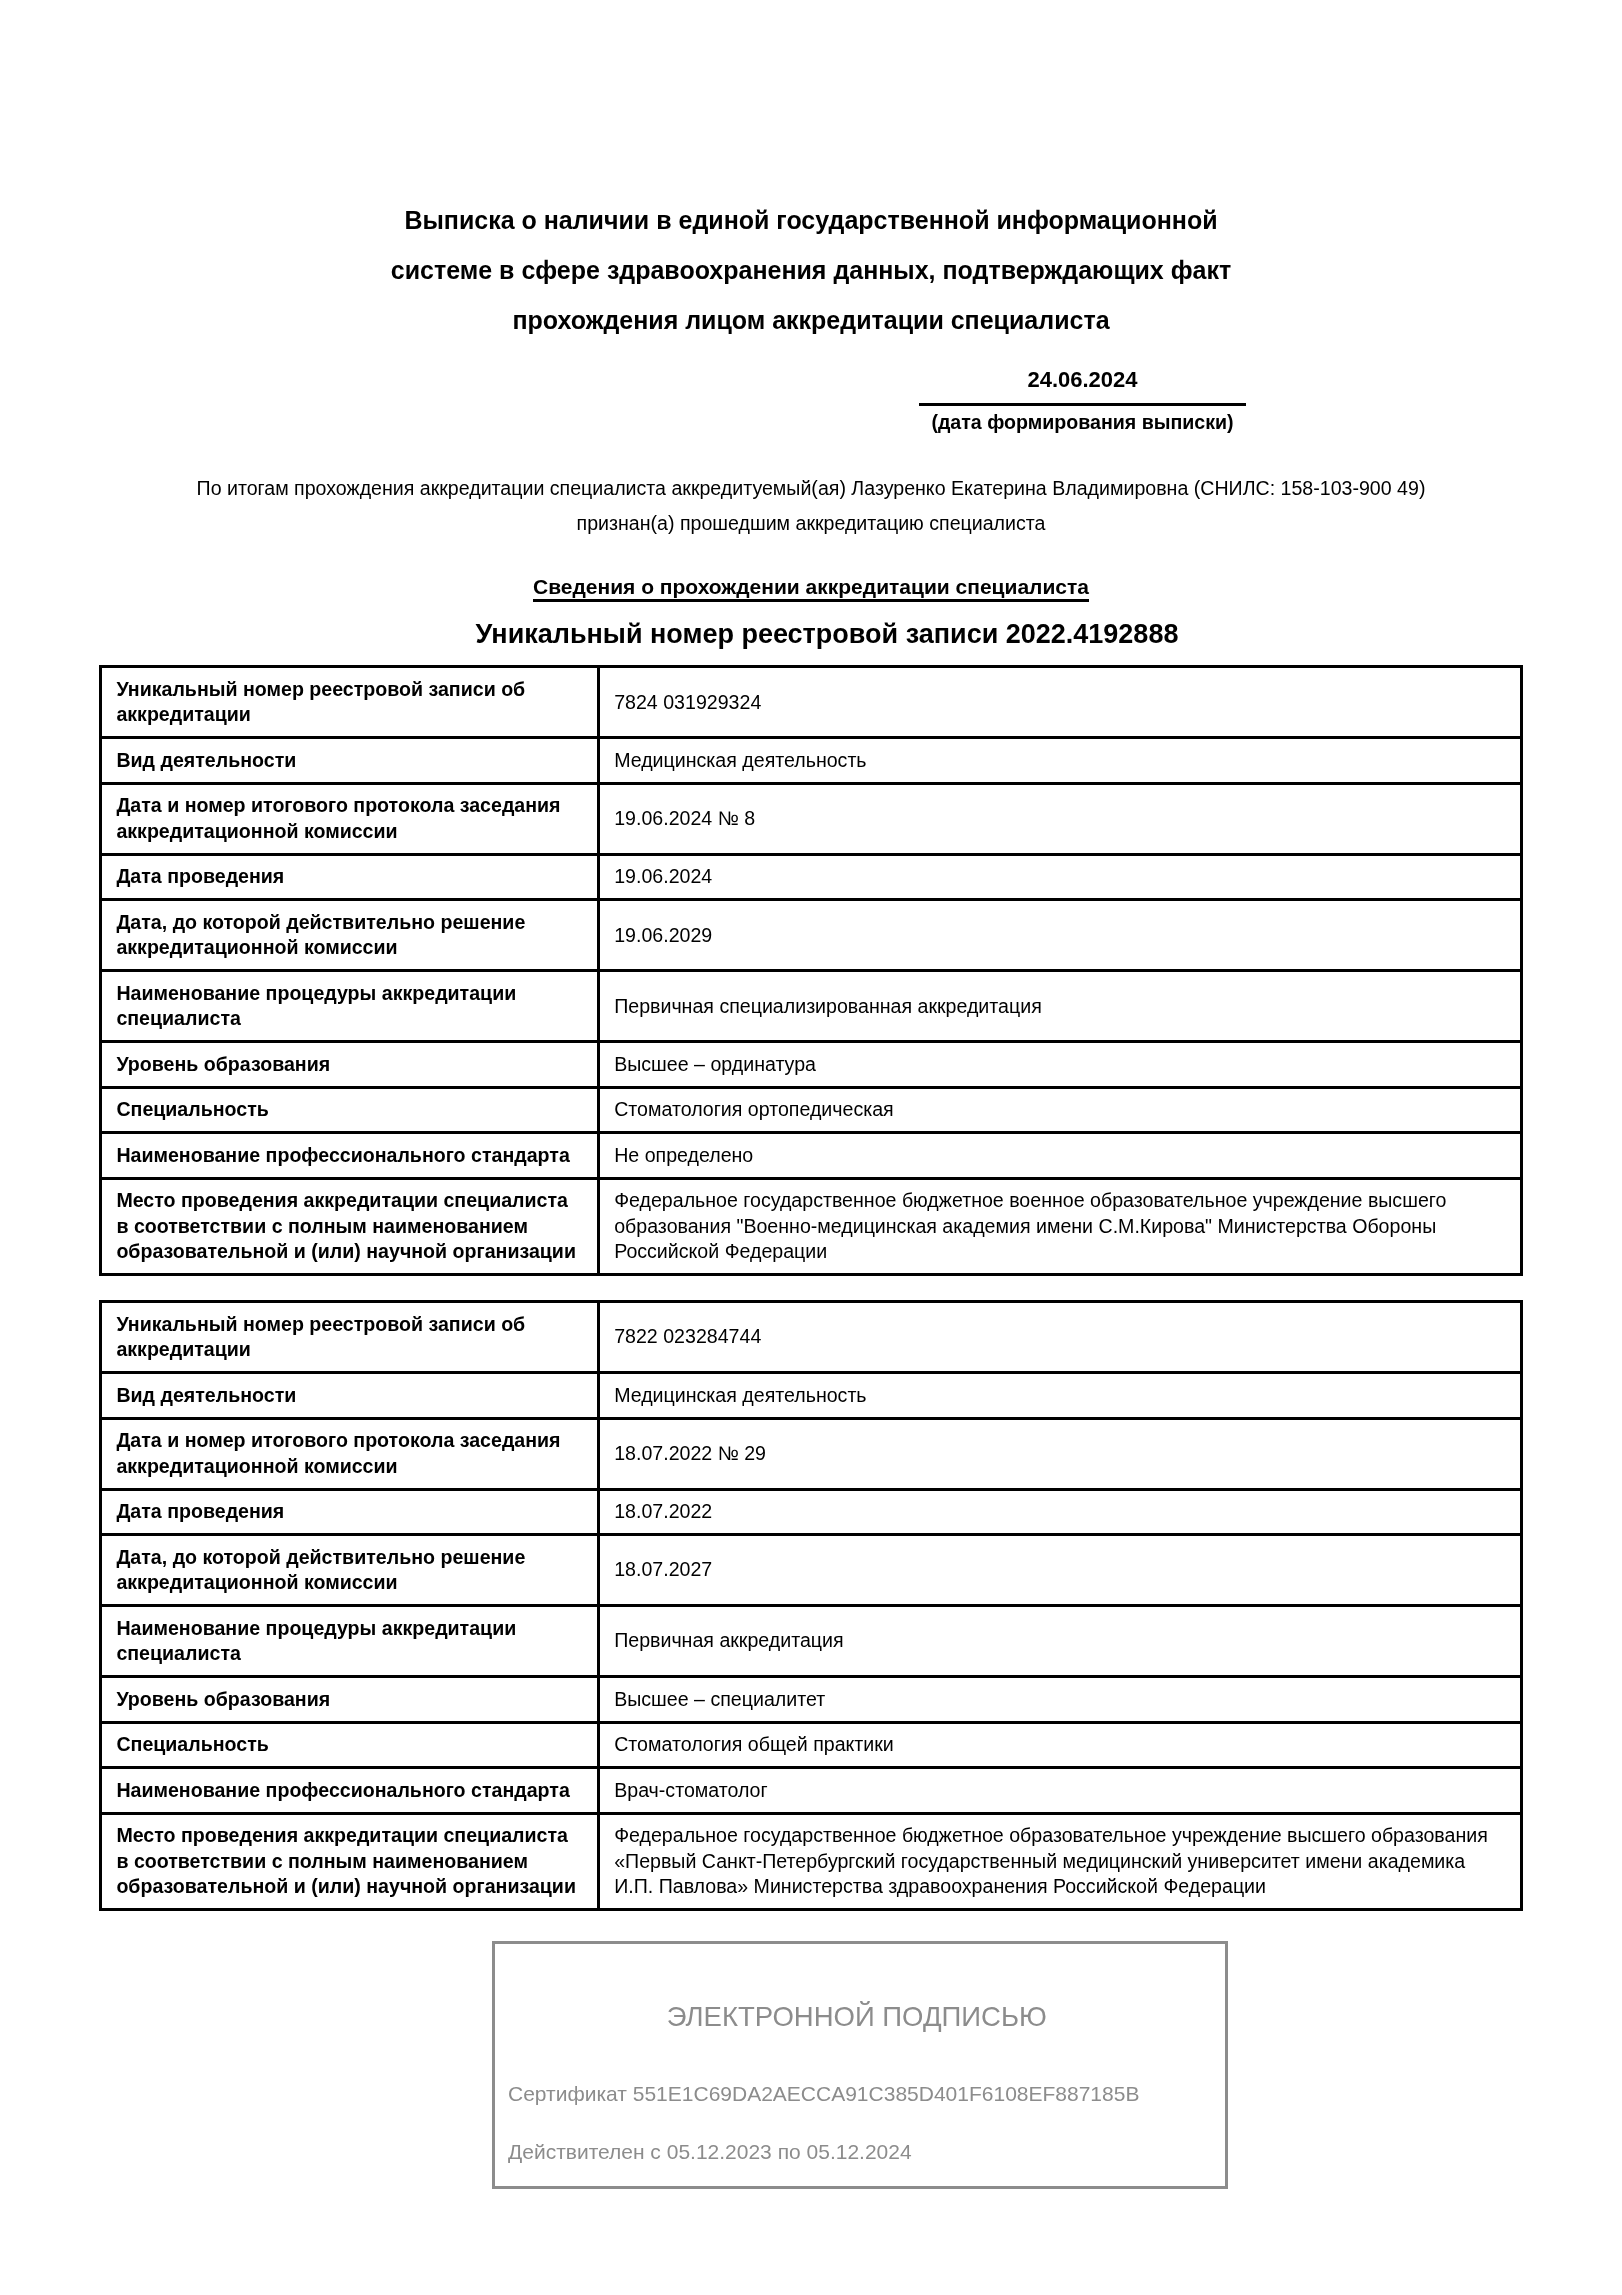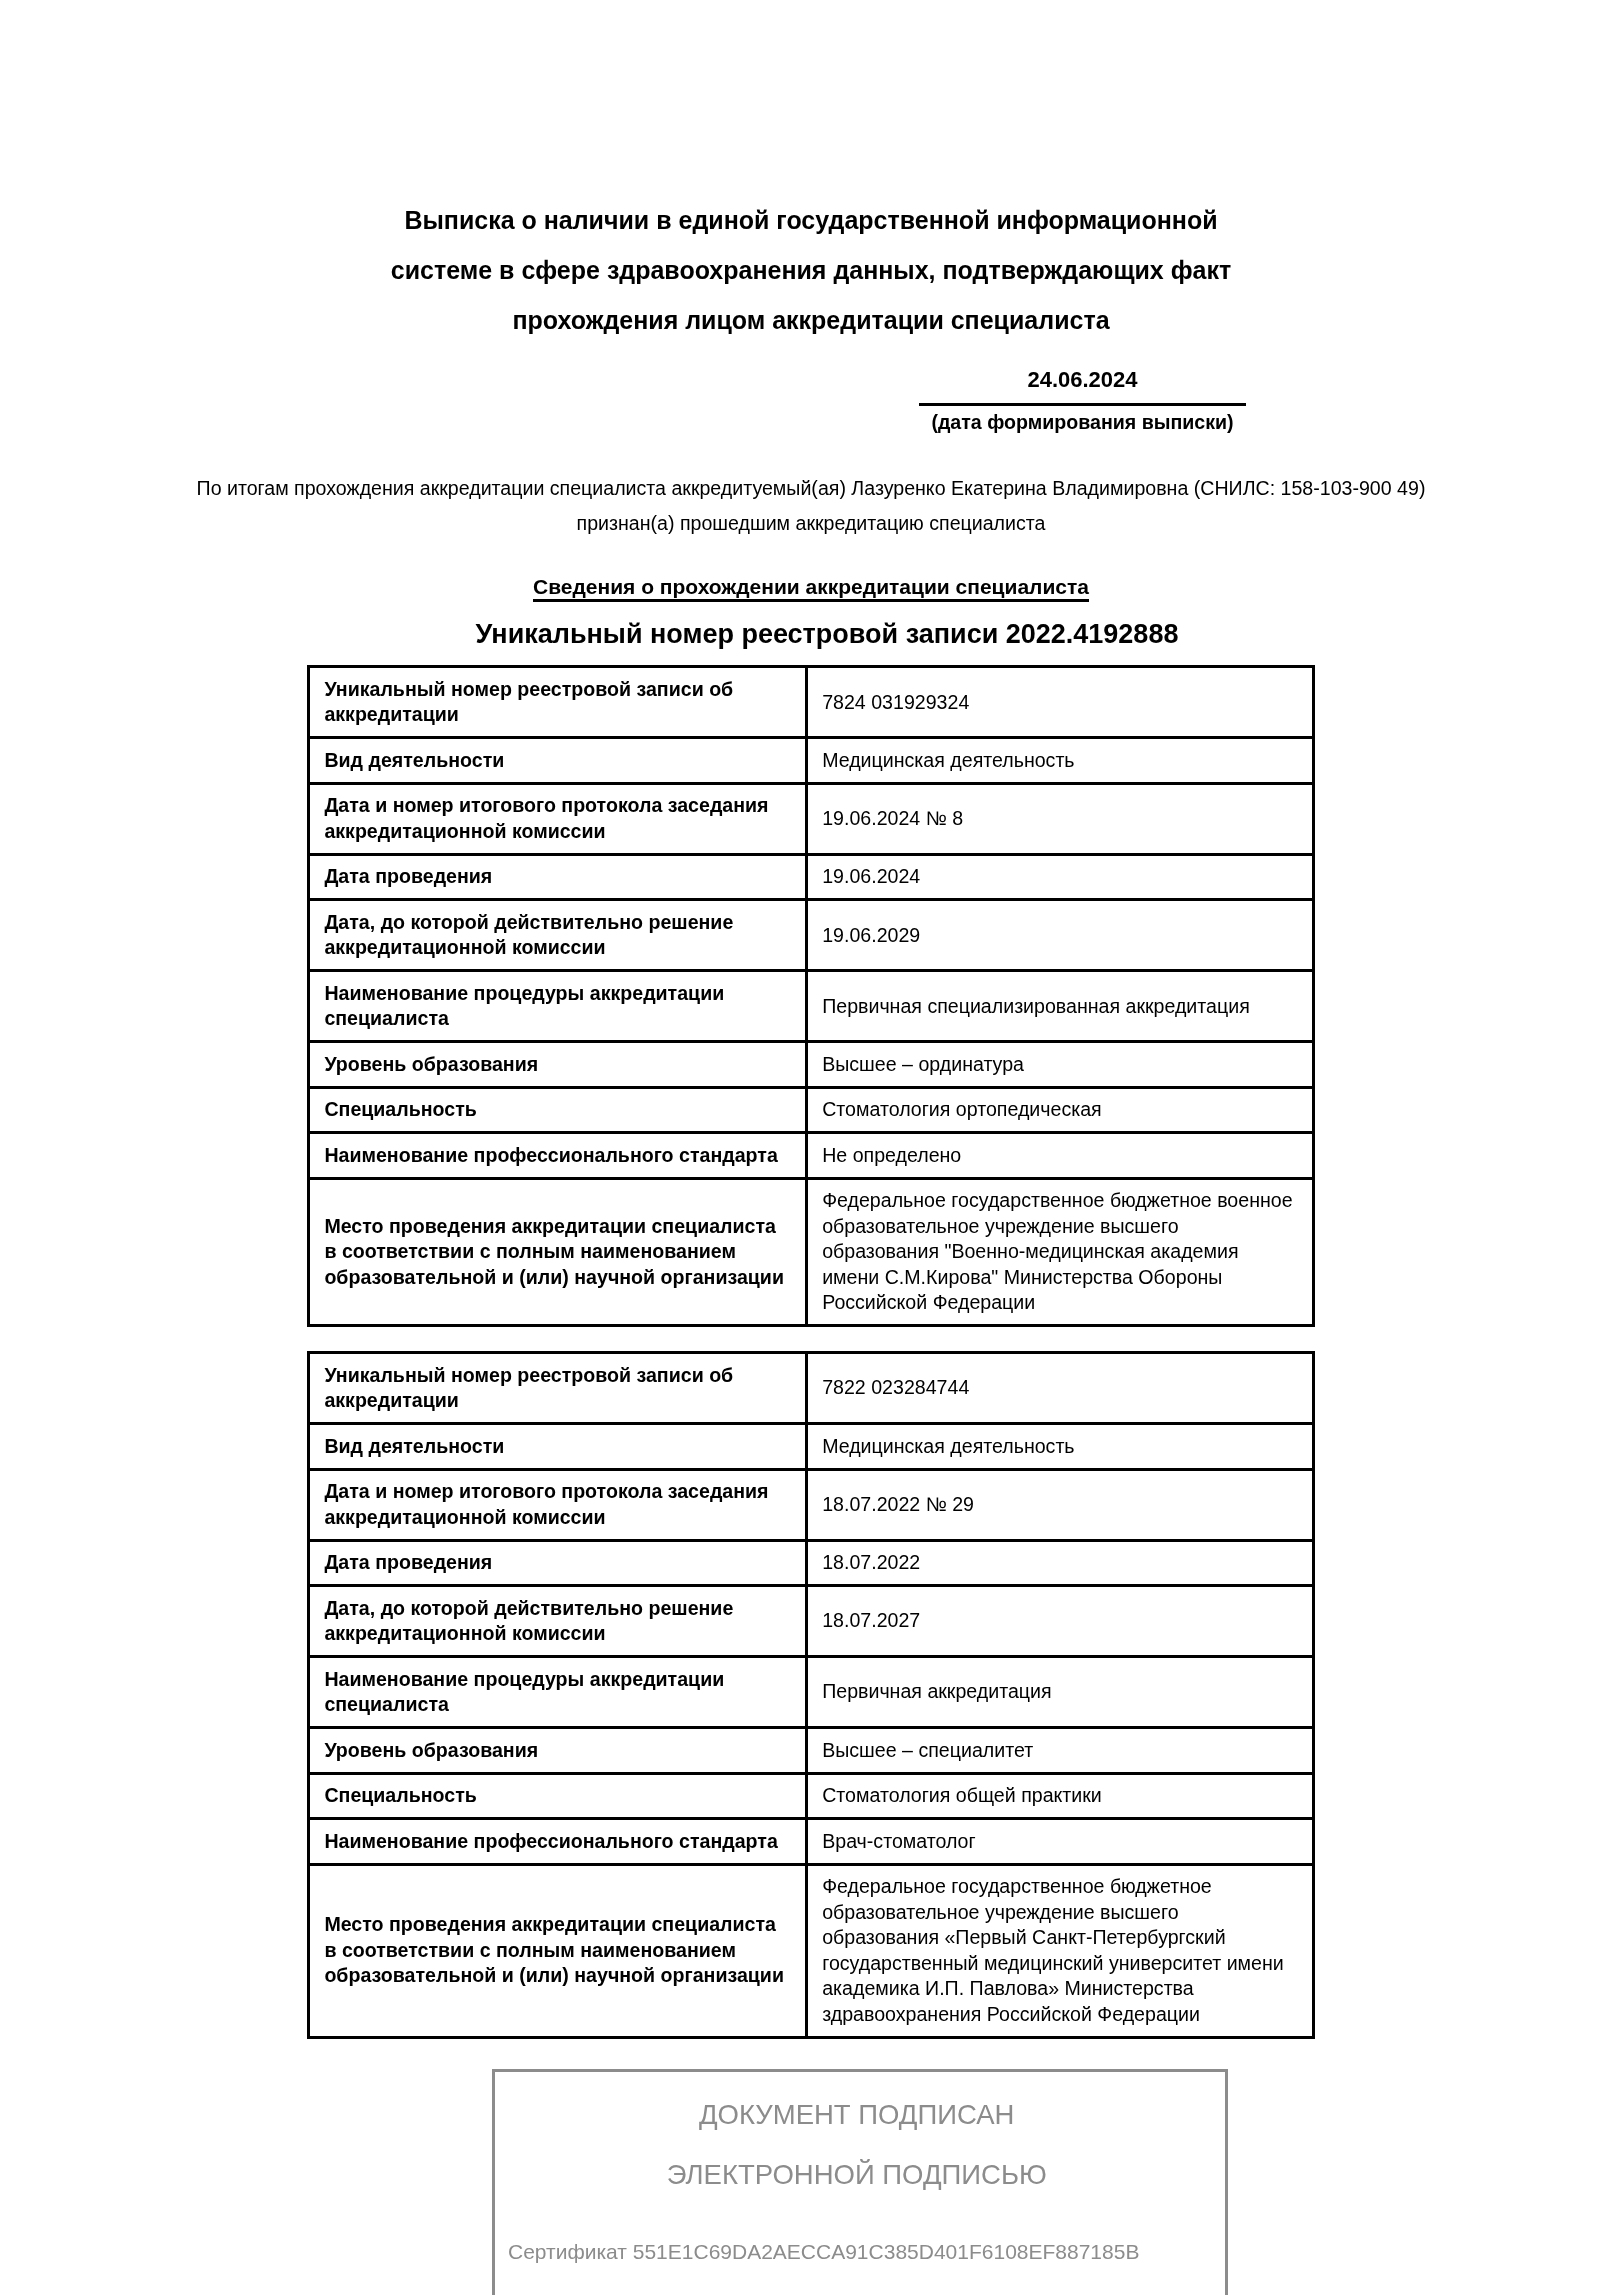--- a/index.html
+++ b/index.html
@@ -28,7 +28,7 @@
   }
   .record-heading{margin:19.6px auto 0;text-align:center;font-size:27px;font-weight:bold;padding-left:32px;}
   table.acc-table{
-    width:1008px;margin:15.7px auto 0;border-collapse:collapse;table-layout:fixed;
+    width:1424px;margin:15.7px auto 0;border-collapse:collapse;table-layout:fixed;
   }
   table.acc-table.second{margin-top:23.6px;}
   table.acc-table td{

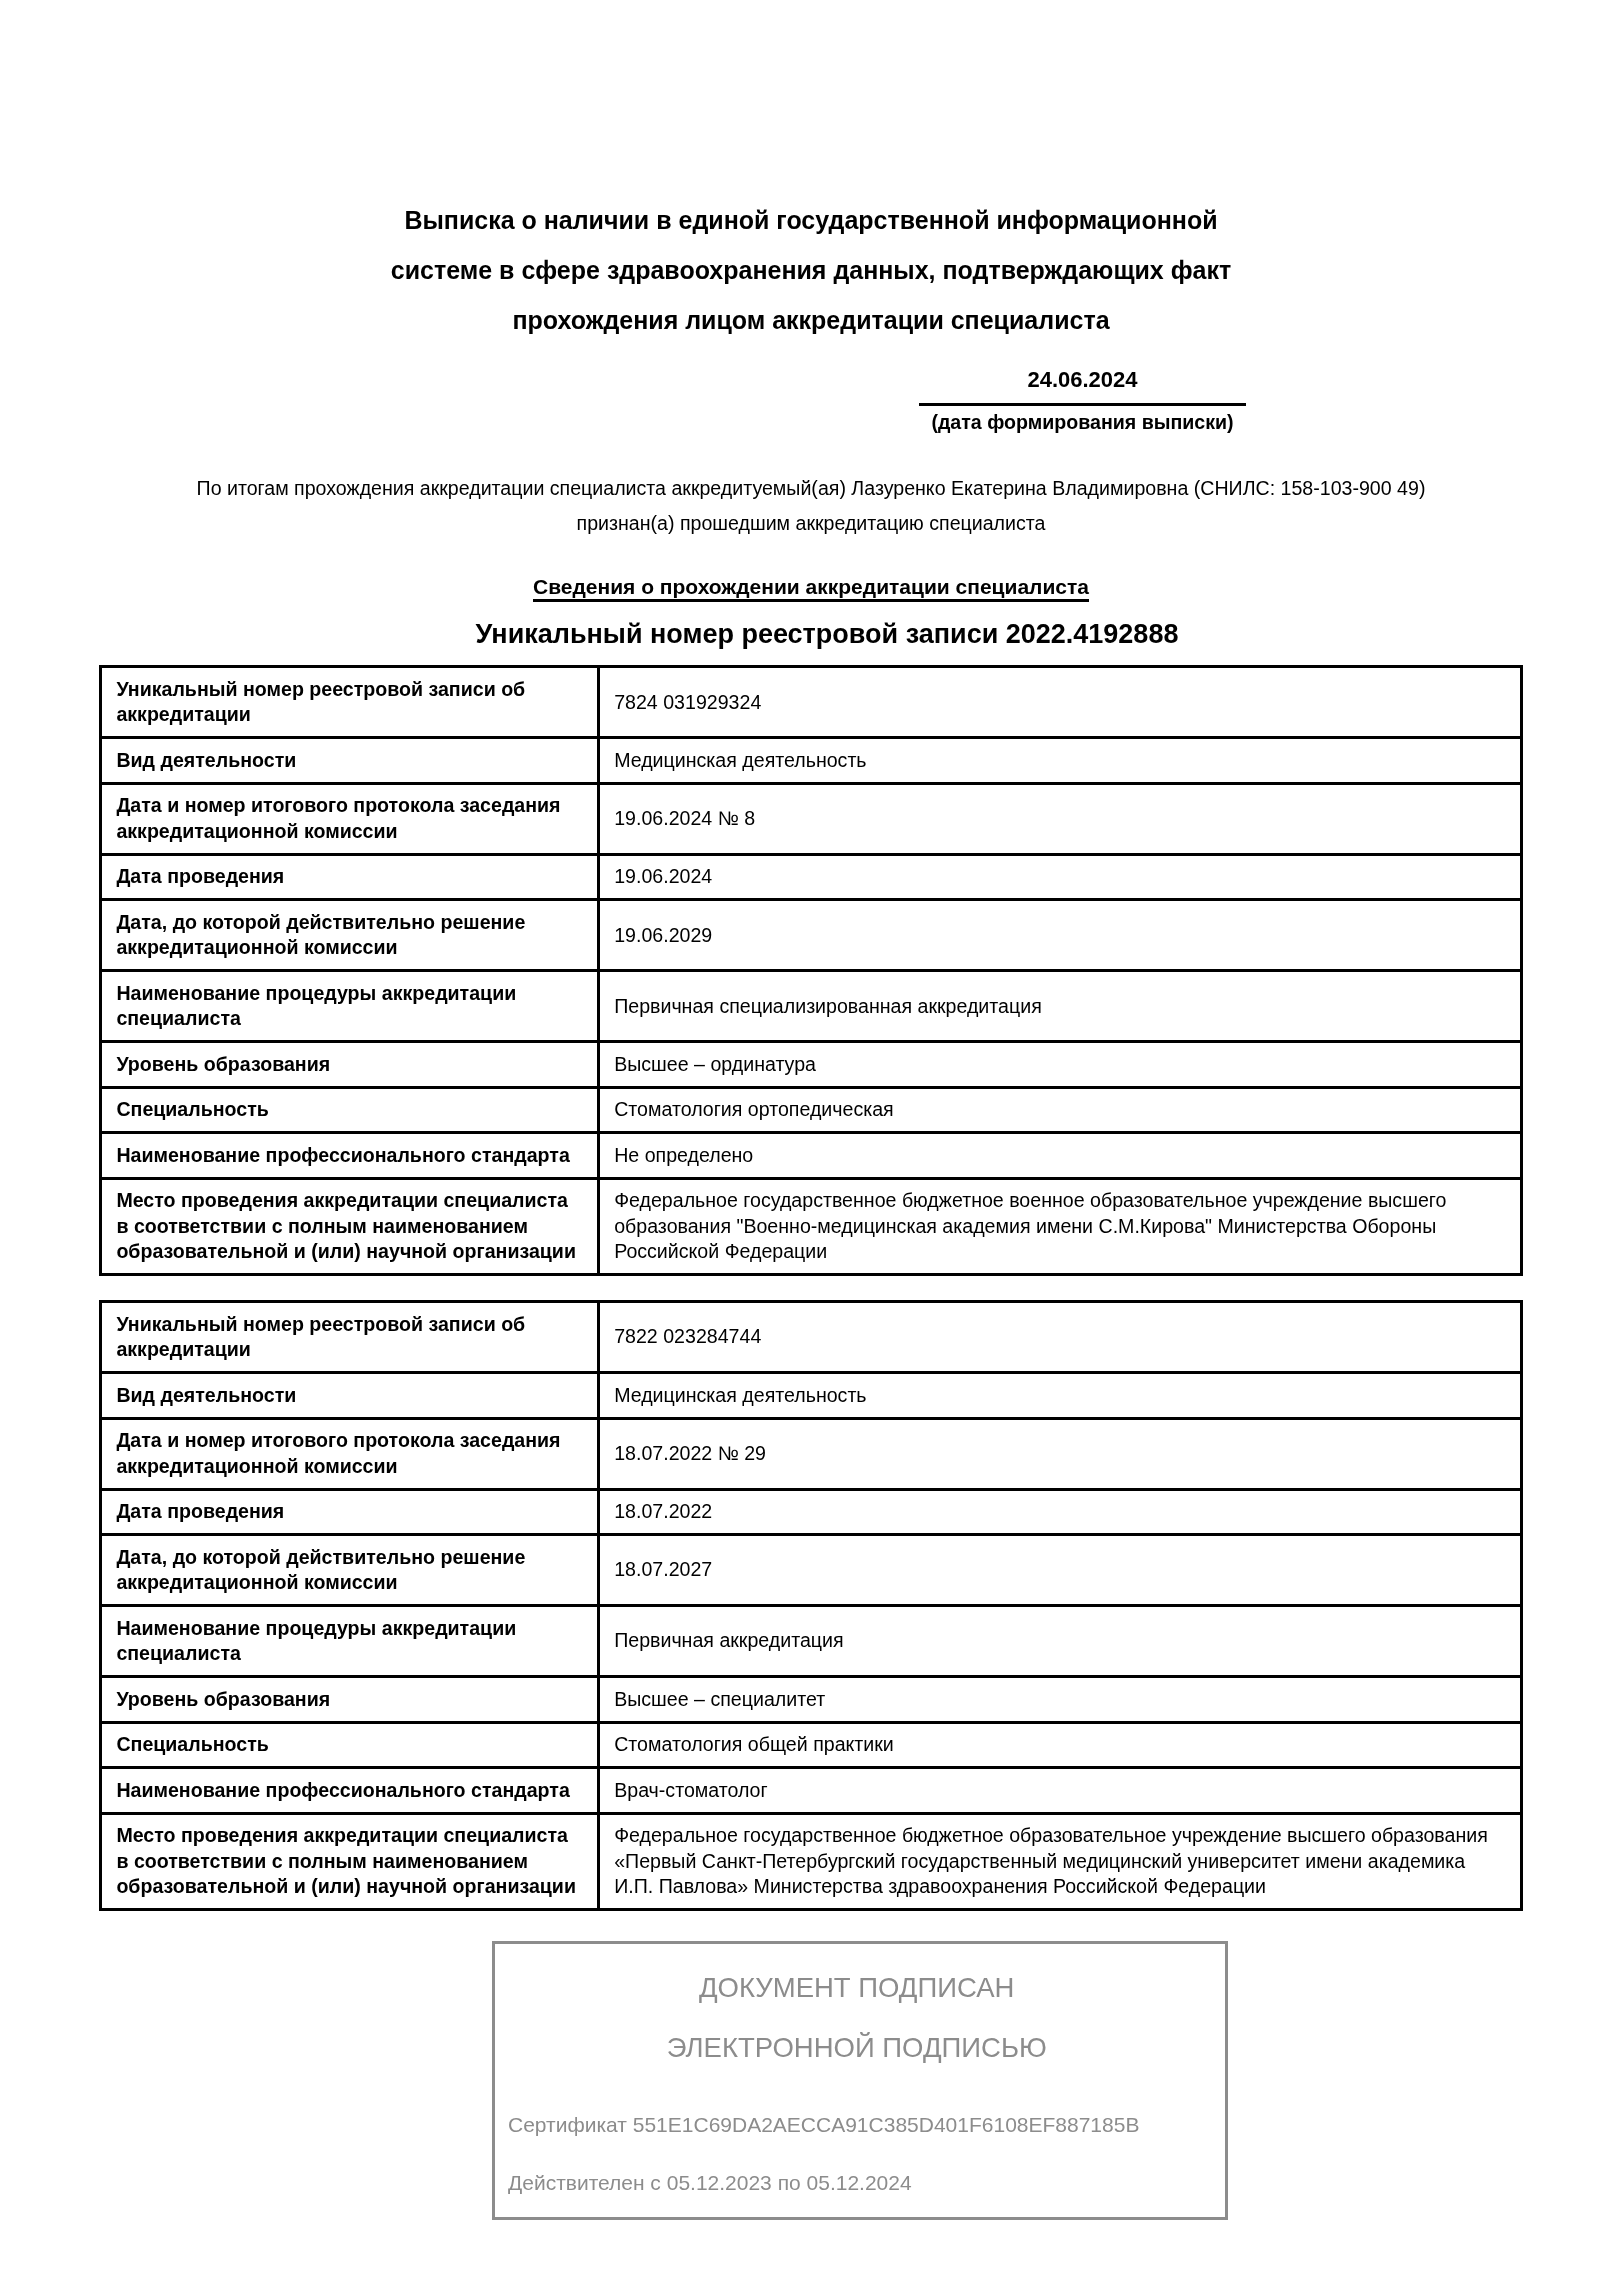--- a/index.html
+++ b/index.html
@@ -155,7 +155,6 @@
 </table>
 
 <div class="sig-box">
-  <div class="sig-title">ДОКУМЕНТ ПОДПИСАН</div>
   <div class="sig-title second">ЭЛЕКТРОННОЙ ПОДПИСЬЮ</div>
   <div class="sig-line first">Сертификат 551E1C69DA2AECCA91C385D401F6108EF887185B</div>
   <div class="sig-line">Действителен с 05.12.2023 по 05.12.2024</div>

